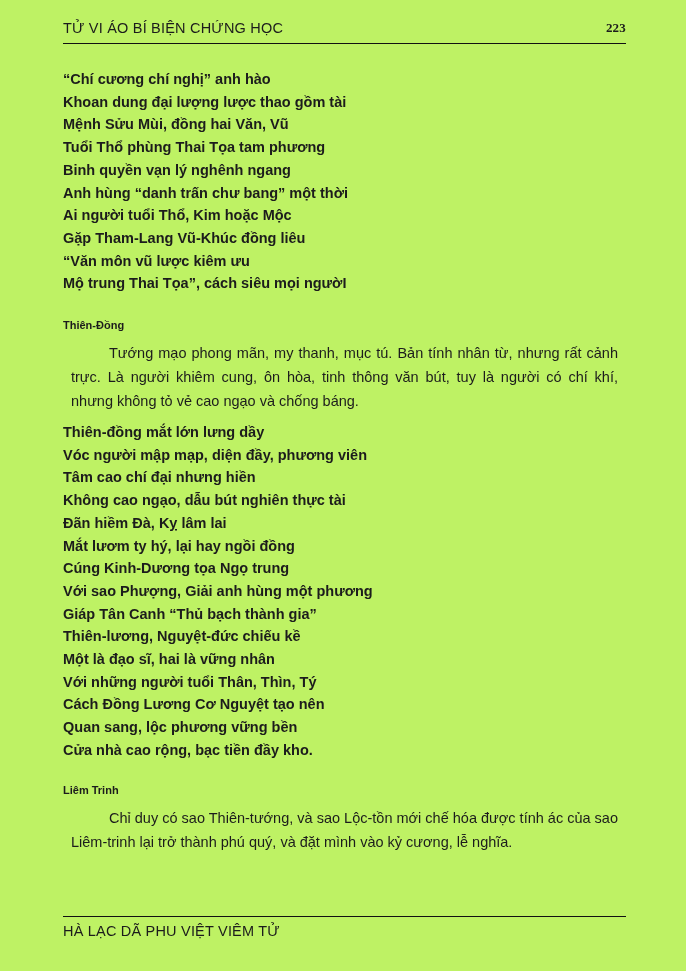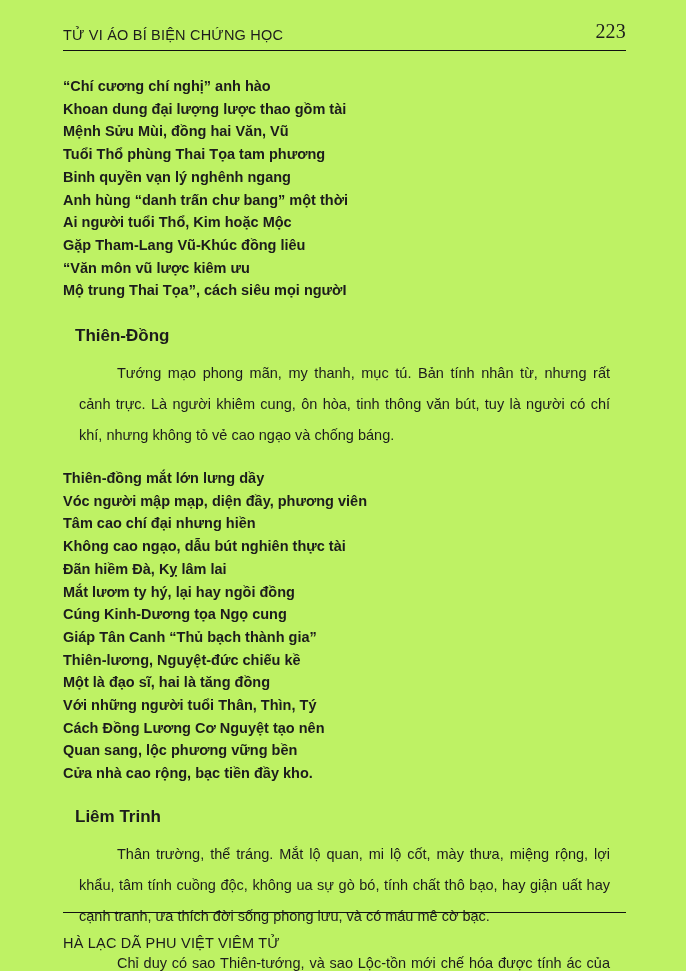--- a/index.html
+++ b/index.html
@@ -35,7 +35,8 @@
   }
   .page-header .pgnum {
     font-family: "Liberation Serif", serif;
-    font-size: 20px;
+    font-size: 13px;
+    font-weight: bold;
   }
   .verse p {
     margin: 0;

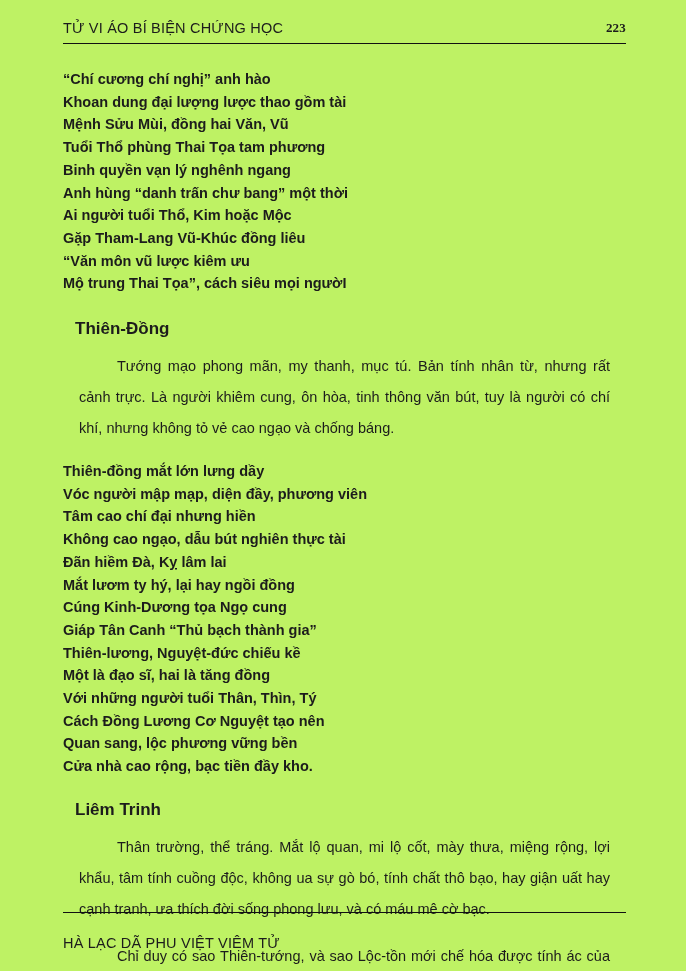--- a/index.html
+++ b/index.html
@@ -48,9 +48,9 @@
     margin-top: 24px;
   }
   h2.section-heading {
-    font-size: 17px;
+    font-size: 11px;
     font-weight: bold;
-    margin: 12px;
+    margin: 0;
   }
   .heading-1 {
     margin-top: 24px !important;

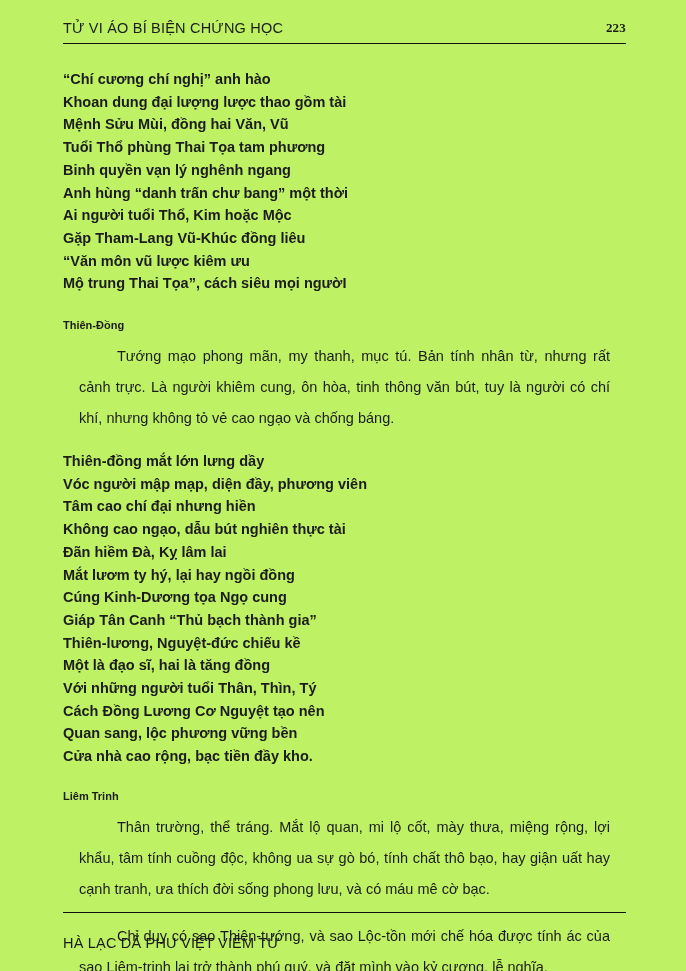--- a/index.html
+++ b/index.html
@@ -59,9 +59,9 @@
     margin-top: 22px !important;
   }
   p.para {
-    margin: 16px;
+    margin: 8px;
     margin-top: 10px;
-    line-height: 31px;
+    line-height: 24px;
     text-align: justify;
     text-indent: 38px;
   }

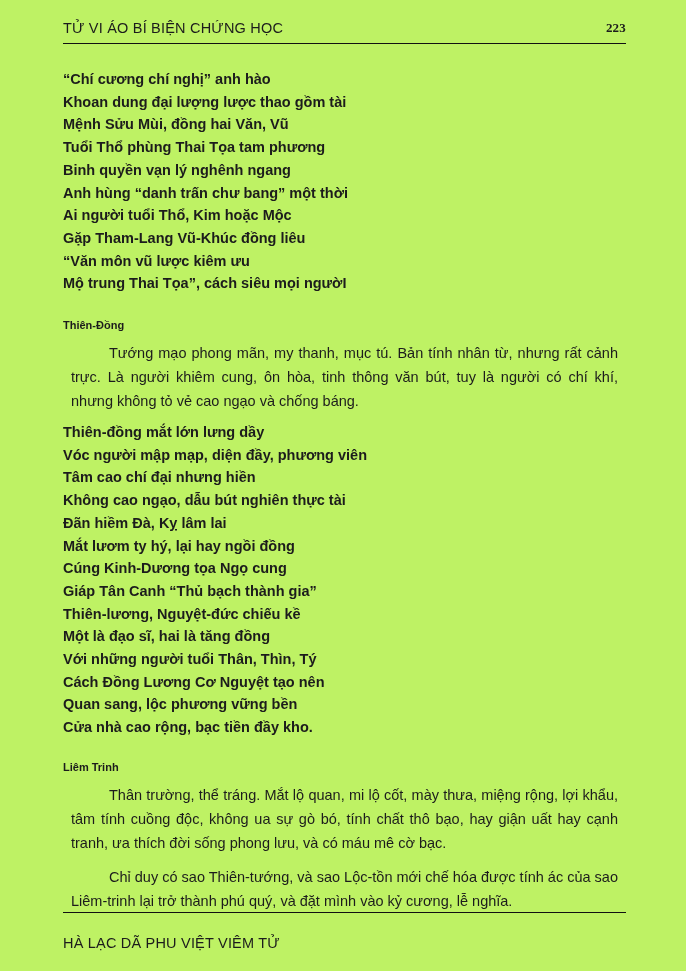--- a/index.html
+++ b/index.html
@@ -114,7 +114,7 @@
       <p>Không cao ngạo, dẫu bút nghiên thực tài</p>
       <p>Đãn hiềm Đà, Kỵ lâm lai</p>
       <p>Mắt lươm ty hý, lại hay ngồi đồng</p>
-      <p>Cúng Kinh-Dương tọa Ngọ cung</p>
+      <p>Cúng Kinh-Dương tọa Ngọ trung</p>
       <p>Giáp Tân Canh “Thủ bạch thành gia”</p>
       <p>Thiên-lương, Nguyệt-đức chiếu kề</p>
       <p>Một là đạo sĩ, hai là tăng đồng</p>

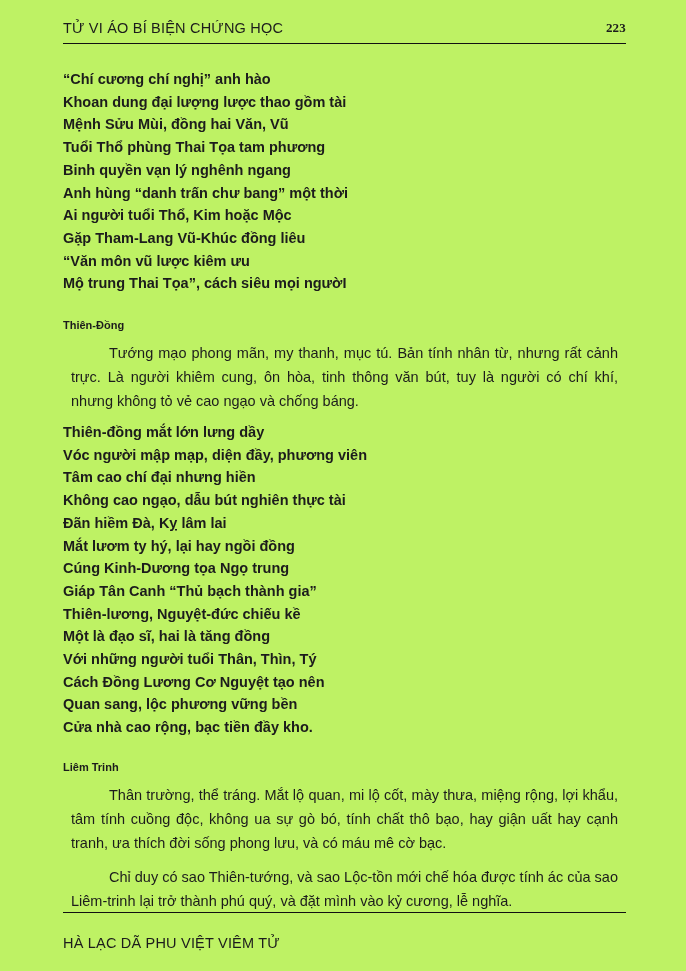--- a/index.html
+++ b/index.html
@@ -115,6 +115,7 @@
       <p>Đãn hiềm Đà, Kỵ lâm lai</p>
       <p>Mắt lươm ty hý, lại hay ngồi đồng</p>
       <p>Cúng Kinh-Dương tọa Ngọ trung</p>
+      <p>Với sao Phượng, Giải anh hùng một phương</p>
       <p>Giáp Tân Canh “Thủ bạch thành gia”</p>
       <p>Thiên-lương, Nguyệt-đức chiếu kề</p>
       <p>Một là đạo sĩ, hai là tăng đồng</p>

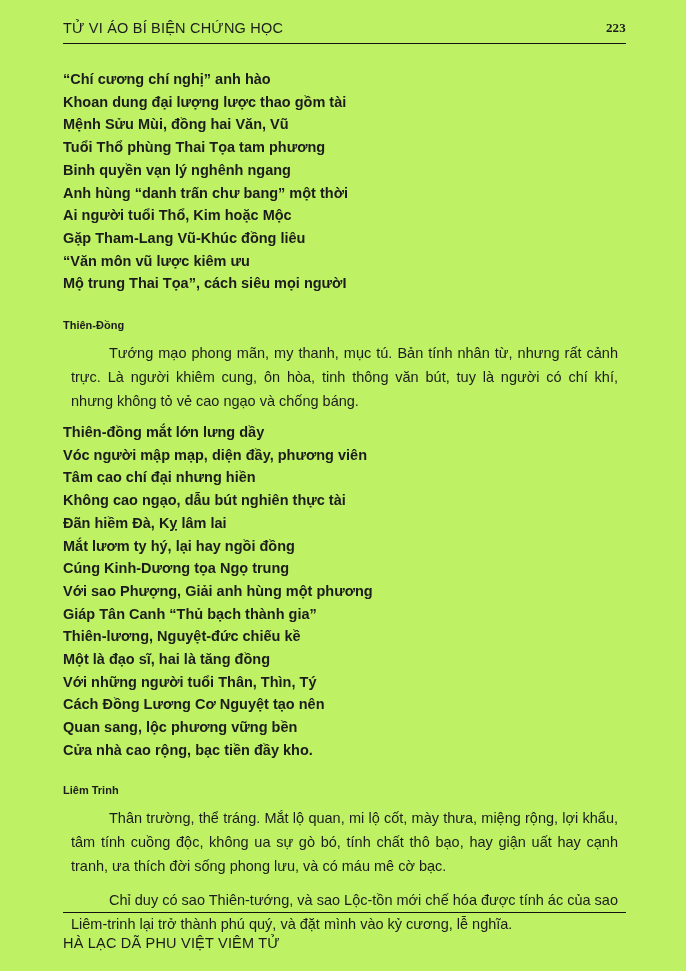--- a/index.html
+++ b/index.html
@@ -118,7 +118,7 @@
       <p>Với sao Phượng, Giải anh hùng một phương</p>
       <p>Giáp Tân Canh “Thủ bạch thành gia”</p>
       <p>Thiên-lương, Nguyệt-đức chiếu kề</p>
-      <p>Một là đạo sĩ, hai là tăng đồng</p>
+      <p>Một là đạo sĩ, hai là vững nhân</p>
       <p>Với những người tuổi Thân, Thìn, Tý</p>
       <p>Cách Đồng Lương Cơ Nguyệt tạo nên</p>
       <p>Quan sang, lộc phương vững bền</p>

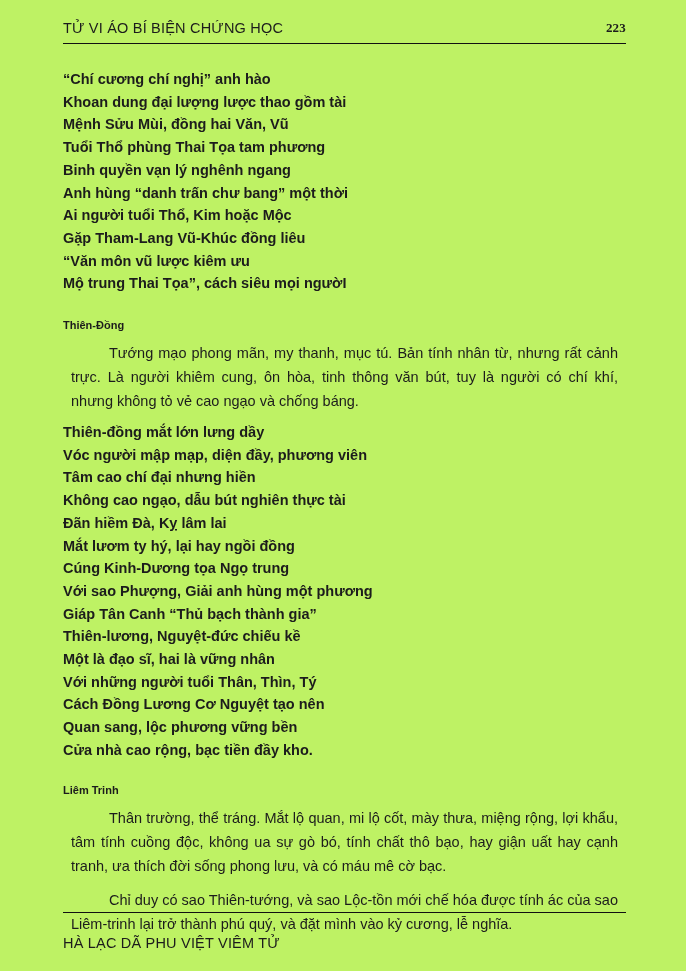--- a/index.html
+++ b/index.html
@@ -127,7 +127,6 @@
 
     <h2 class="section-heading heading-2">Liêm Trinh</h2>
 
-    <p class="para">Thân trường, thể tráng. Mắt lộ quan, mi lộ cốt, mày thưa, miệng rộng, lợi khẩu, tâm tính cuồng độc, không ua sự gò bó, tính chất thô bạo, hay giận uất hay cạnh tranh, ưa thích đời sống phong lưu, và có máu mê cờ bạc.</p>
     <p class="para">Chỉ duy có sao Thiên-tướng, và sao Lộc-tồn mới chế hóa được tính ác của sao Liêm-trinh lại trở thành phú quý, và đặt mình vào kỷ cương, lễ nghĩa.</p>
 
   </div>

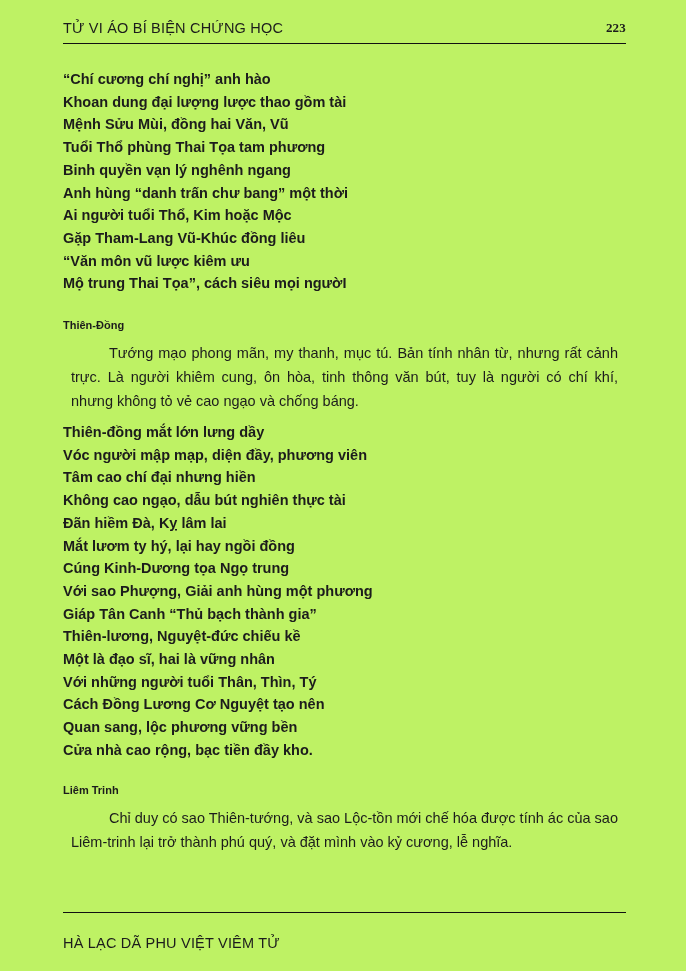--- a/index.html
+++ b/index.html
@@ -72,9 +72,9 @@
     position: absolute;
     left: 63px;
     right: 60px;
-    bottom: 20px;
+    bottom: 32px;
     border-top: 1.5px solid #111;
-    padding-top: 22px;
+    padding-top: 6px;
     font-size: 14.5px;
     letter-spacing: 0.2px;
   }

